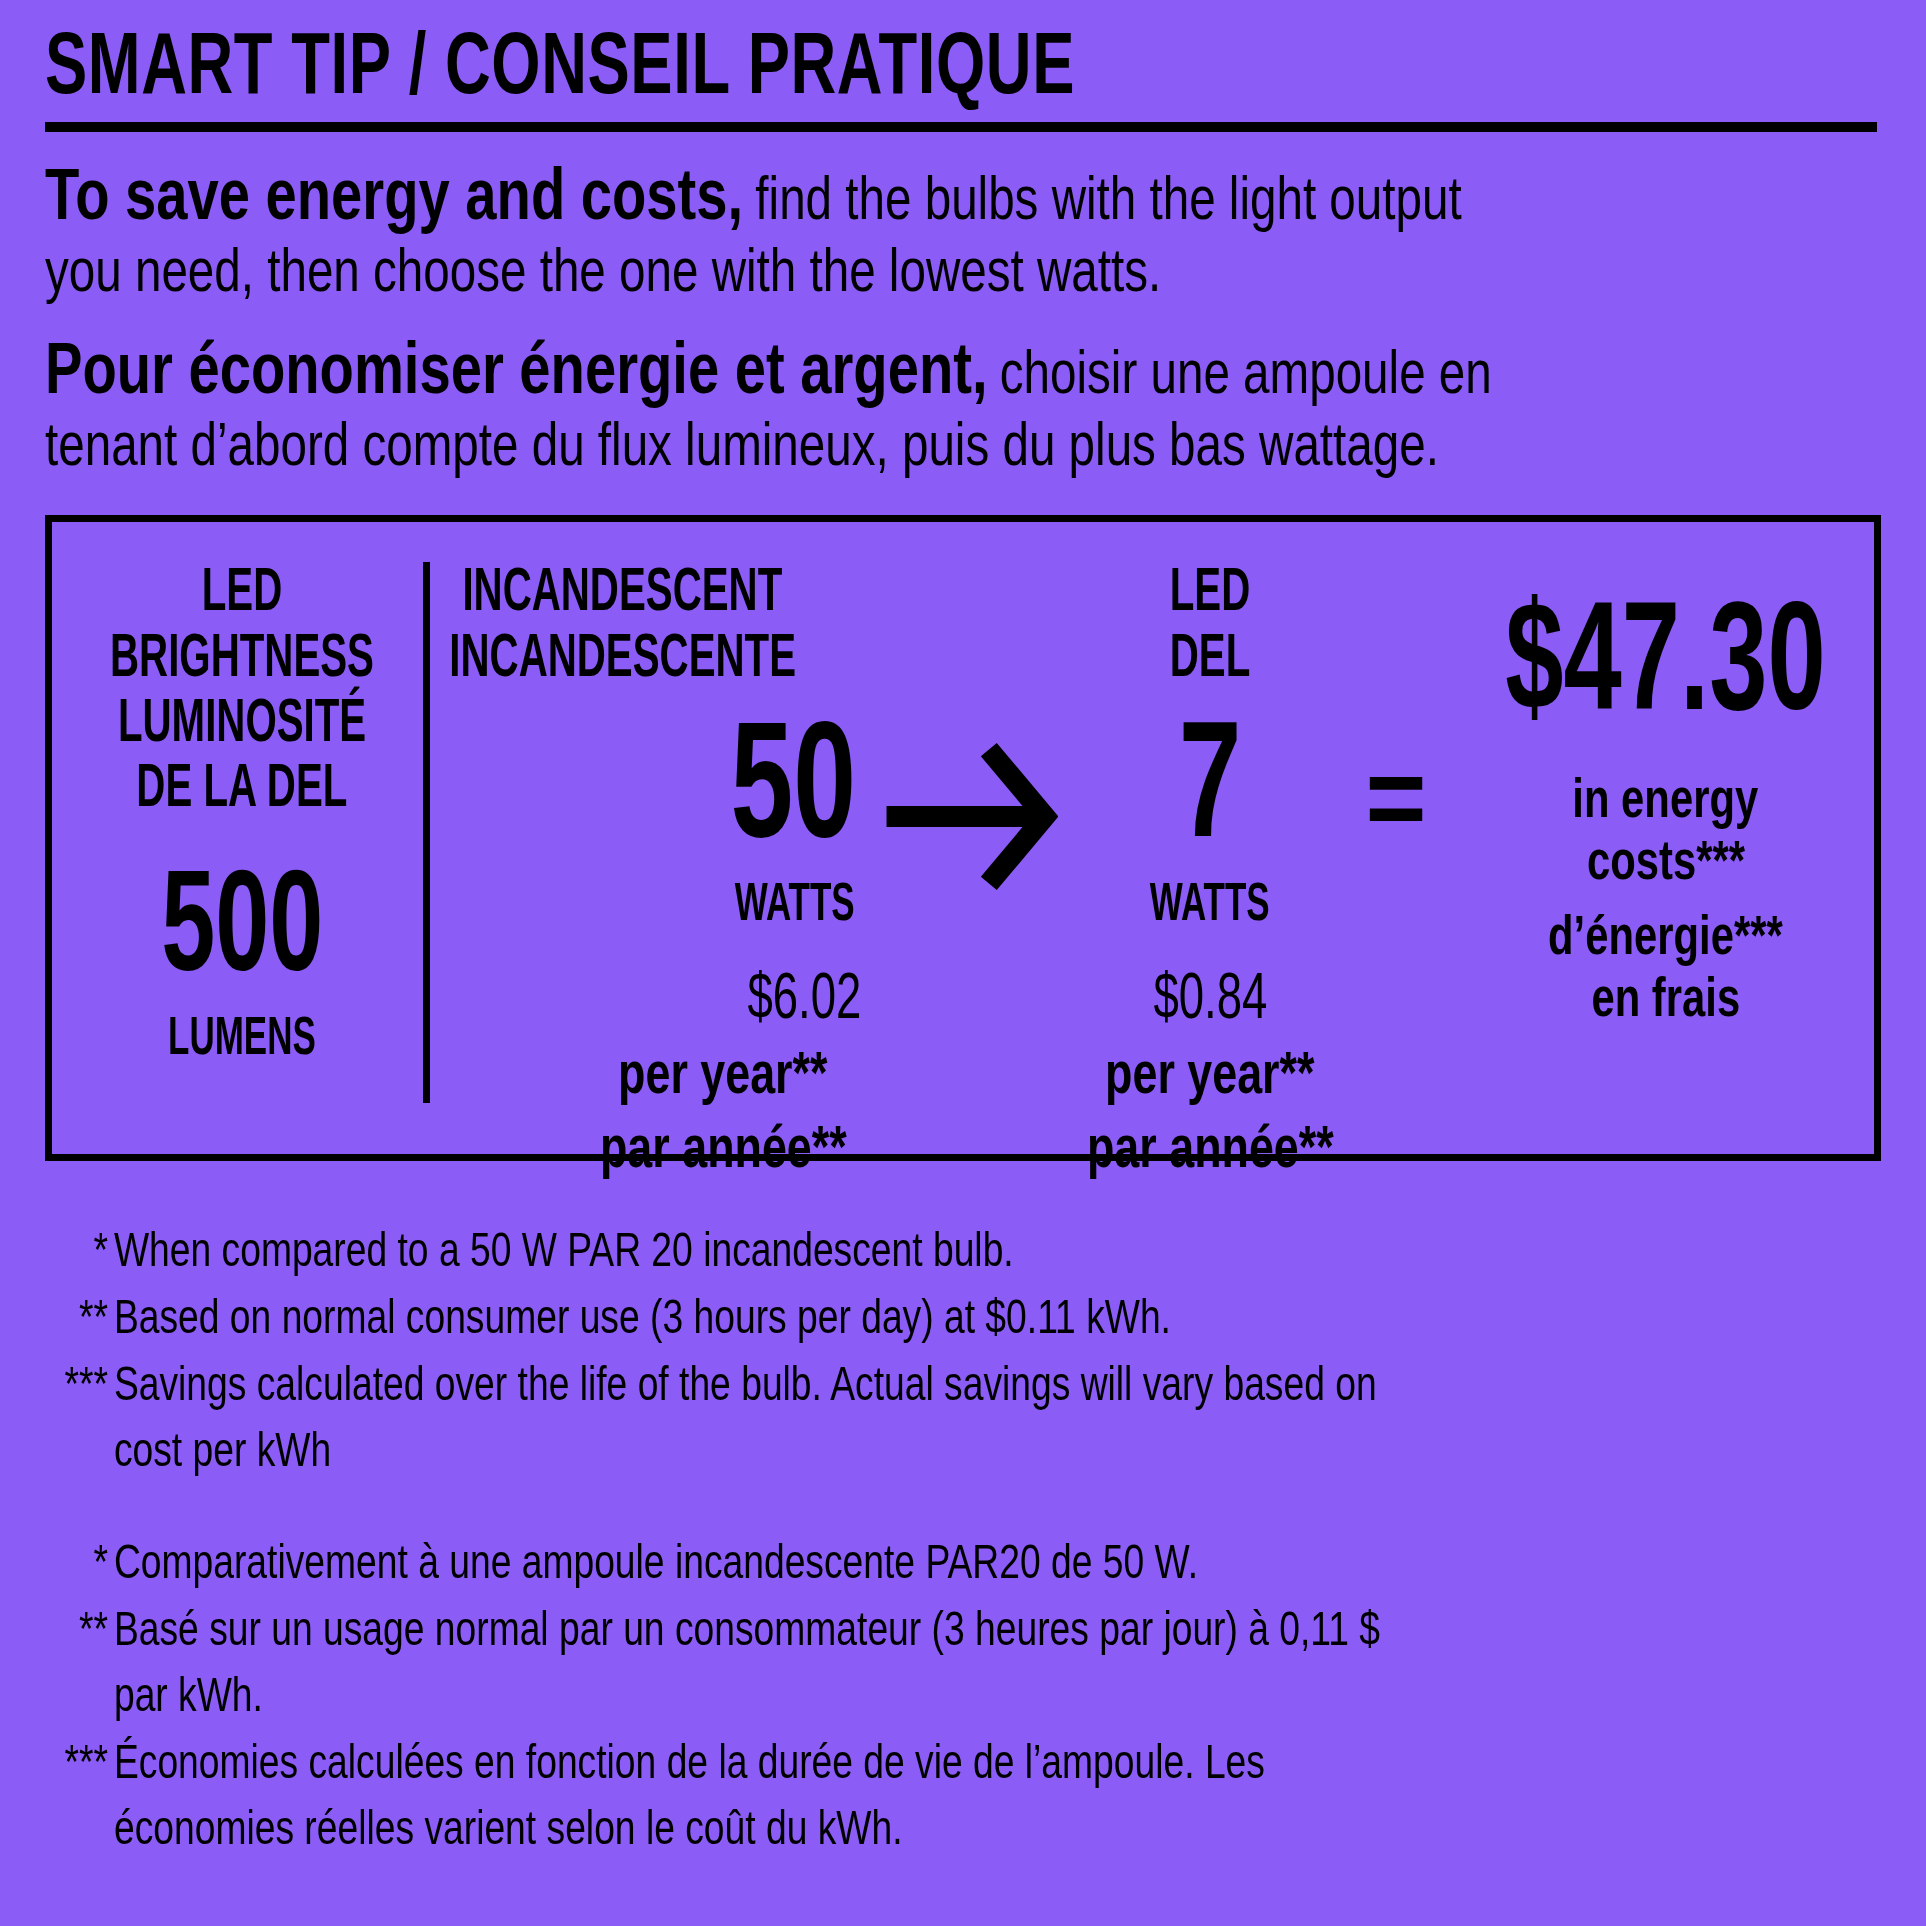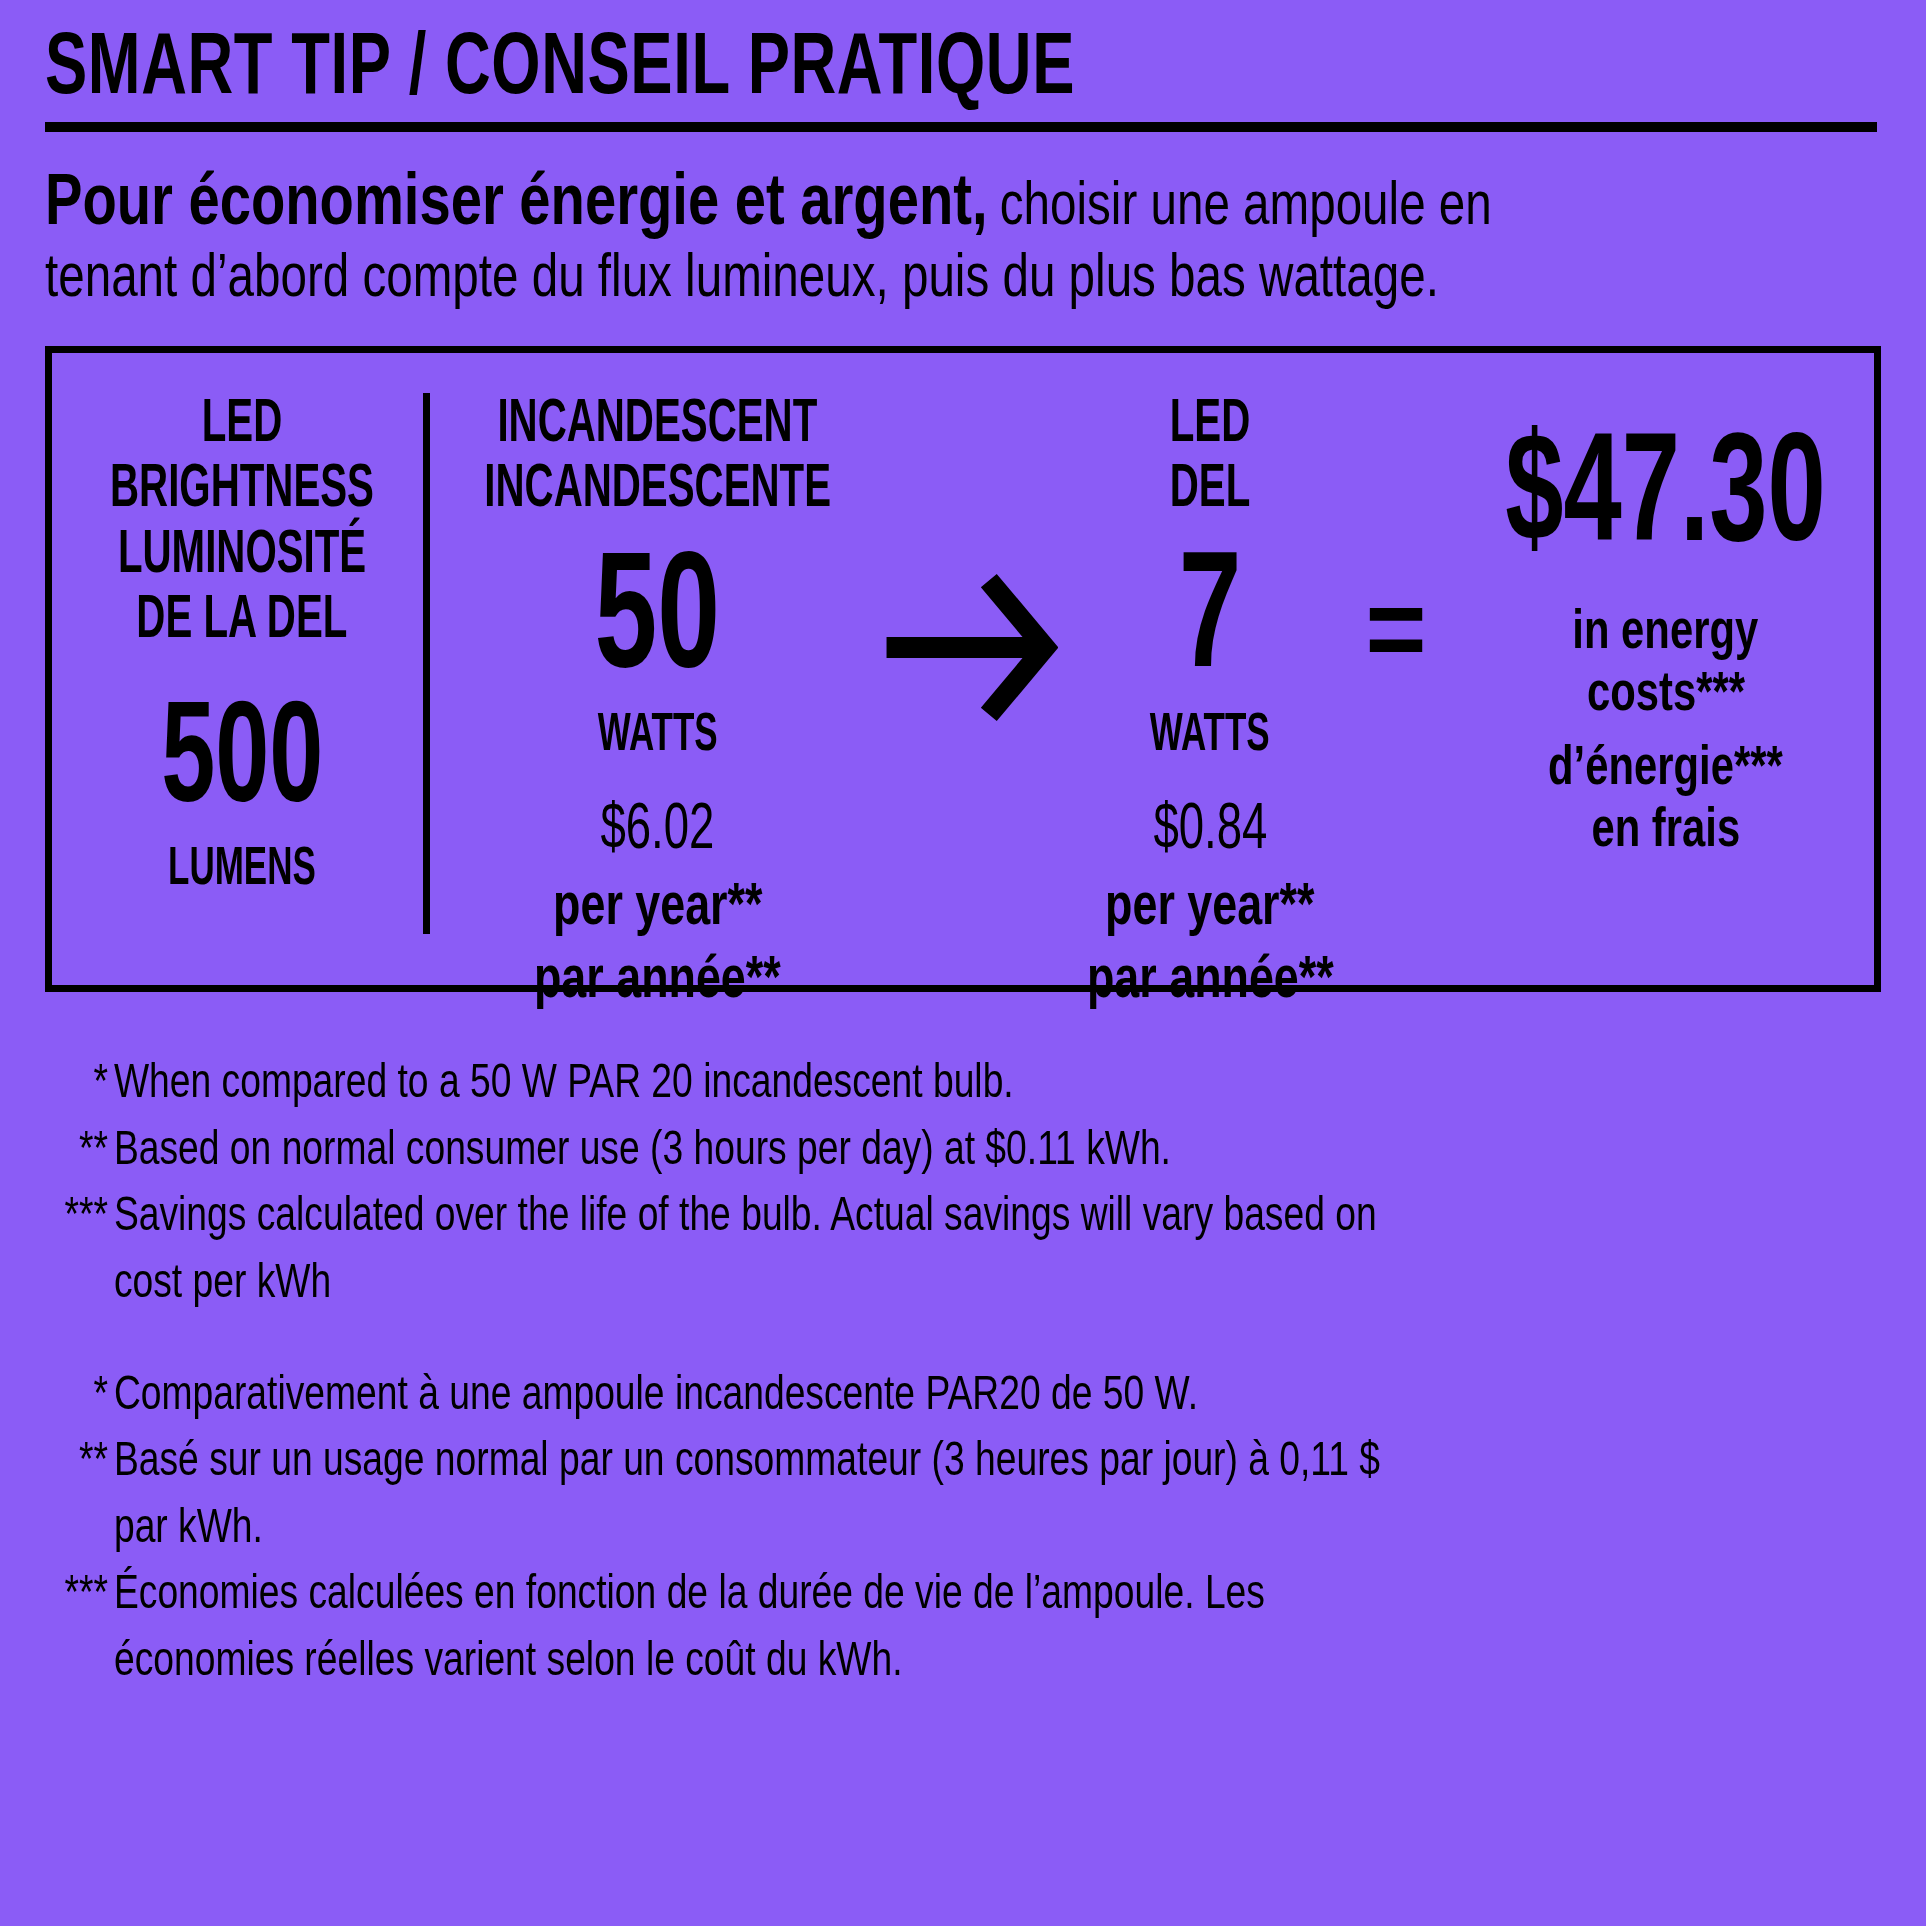--- a/index.html
+++ b/index.html
@@ -67,6 +67,17 @@
   </div>
   <div class="rule"></div>
 
+  <div class="intro intro-en">
+    <div class="intro-line">
+      <span class="cond o-left" style="--sx:.78">
+        <span class="lead">To save energy and costs,</span>
+        <span class="rest">find the bulbs with the light output</span>
+      </span>
+    </div>
+    <div class="intro-line">
+      <span class="cond o-left cont" style="--sx:.78">you need, then choose the one with the lowest watts.</span>
+    </div>
+  </div>
 
   <div class="intro intro-fr">
     <div class="intro-line">

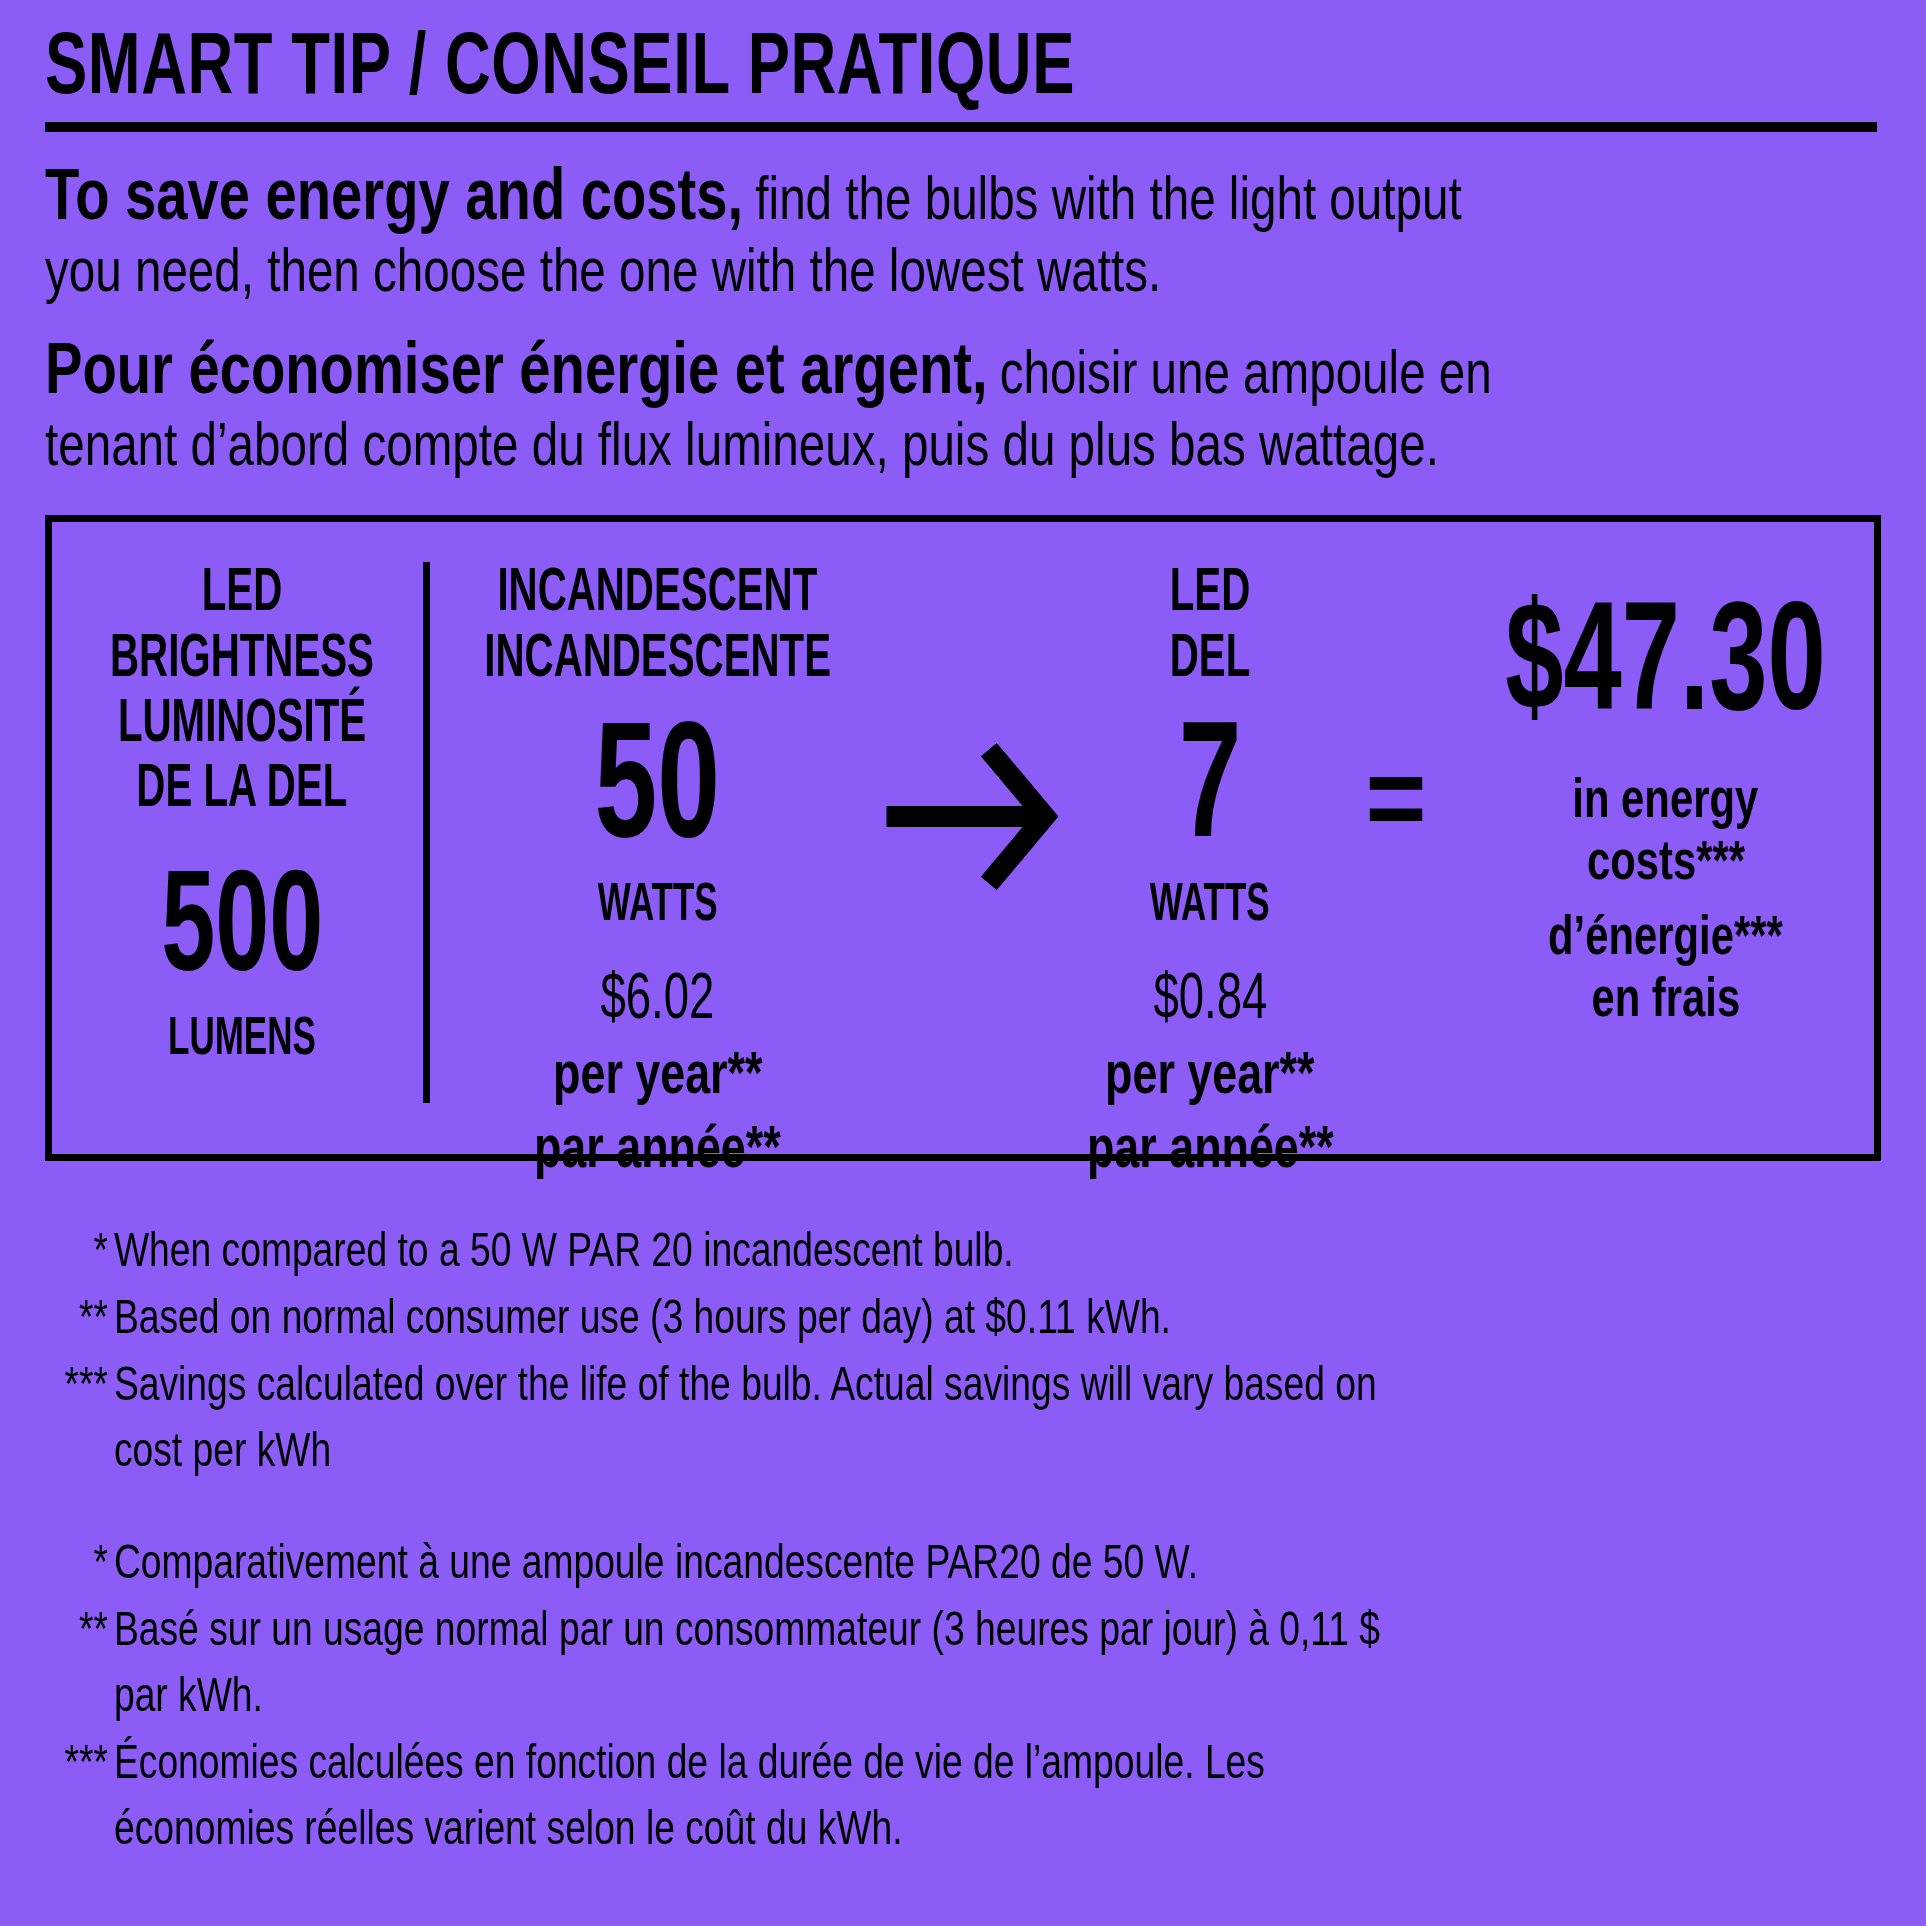--- a/index.html
+++ b/index.html
@@ -32,7 +32,7 @@
   .col{display:flex;flex-direction:column;align-items:center;text-align:center;}
   .col-brightness{width:362px;}
   .divider{width:7px;background:#000;height:541px;margin-top:4.6px;flex:none;}
-  .col-incandescent{width:455px;}
+  .col-incandescent{width:455px;align-items:flex-end;}
   .col-arrow{width:177px;padding-top:163px;display:flex;justify-content:center;}
   .col-led{width:304px;}
   .col-equals{width:127px;padding-top:183px;text-align:center;font-size:116px;font-weight:bold;line-height:1;}

